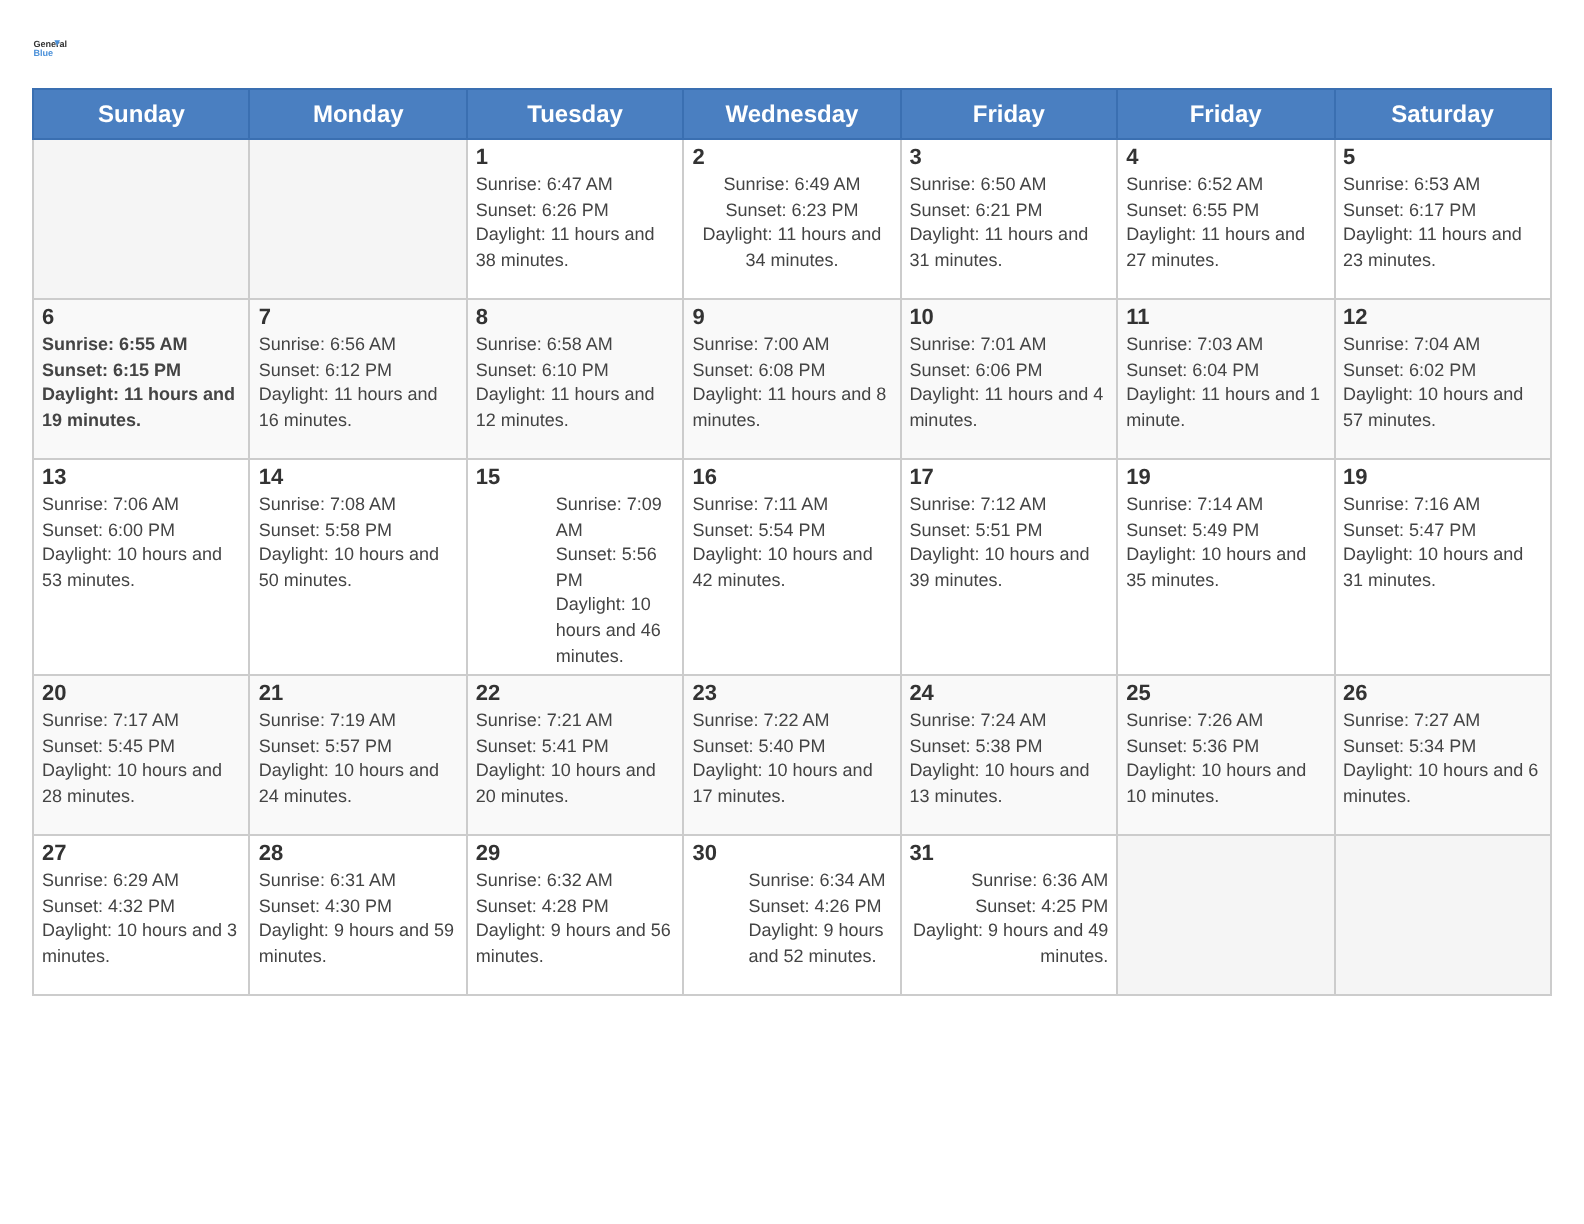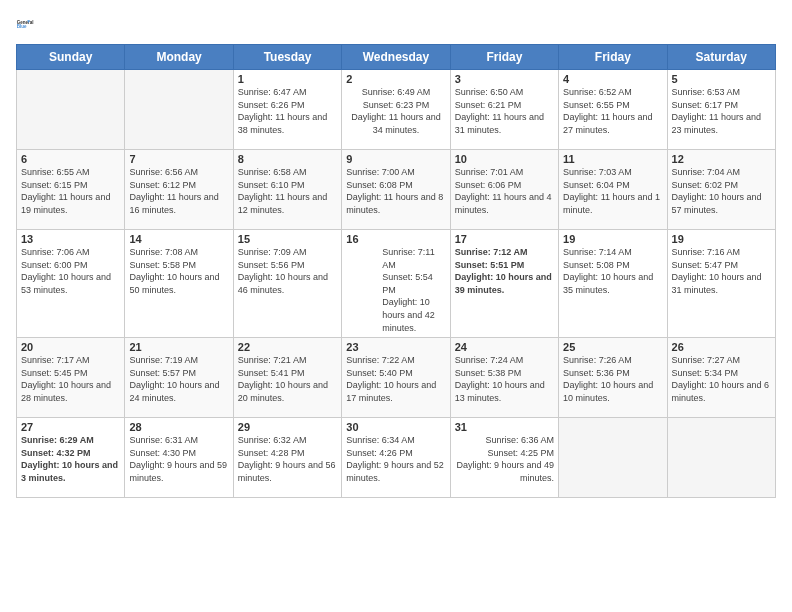--- a/index.html
+++ b/index.html
@@ -155,7 +155,7 @@
         <tr>
           <td>
             <span class="day-num">6</span>
-            <div class="day-info" style="white-space: pre-line;">Sunrise: 6:55 AM
+            <div class="day-info" style="white-space: pre-line; font-weight: bold;">Sunrise: 6:55 AM
 Sunset: 6:15 PM
 Daylight: 11 hours and 19 minutes.</div>
           </td>

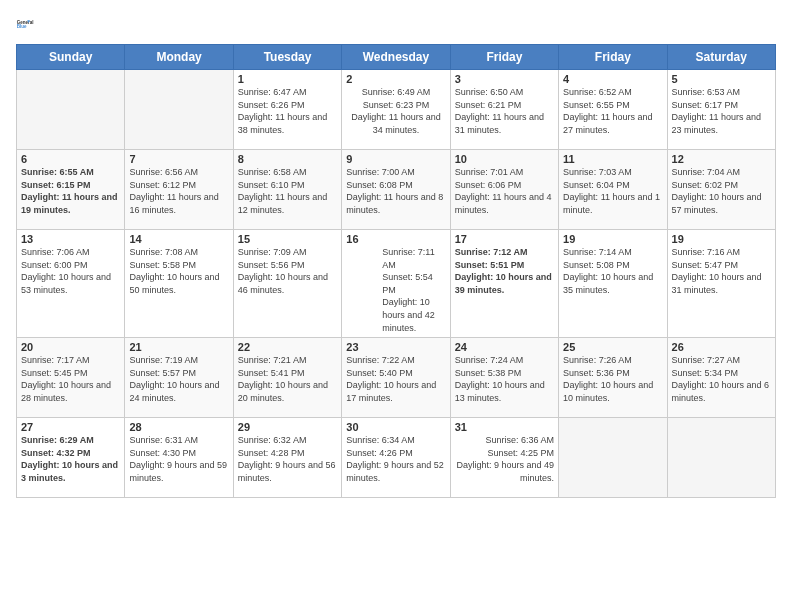--- a/index.html
+++ b/index.html
@@ -211,7 +211,7 @@
           </td>
           <td>
             <span class="day-num">15</span>
-            <div class="day-info" style="white-space: pre-line;">Sunrise: 7:09 AM
+            <div class="day-info" style="white-space: pre-line; margin-left: 40px;">Sunrise: 7:09 AM
 Sunset: 5:56 PM
 Daylight: 10 hours and 46 minutes.</div>
           </td>

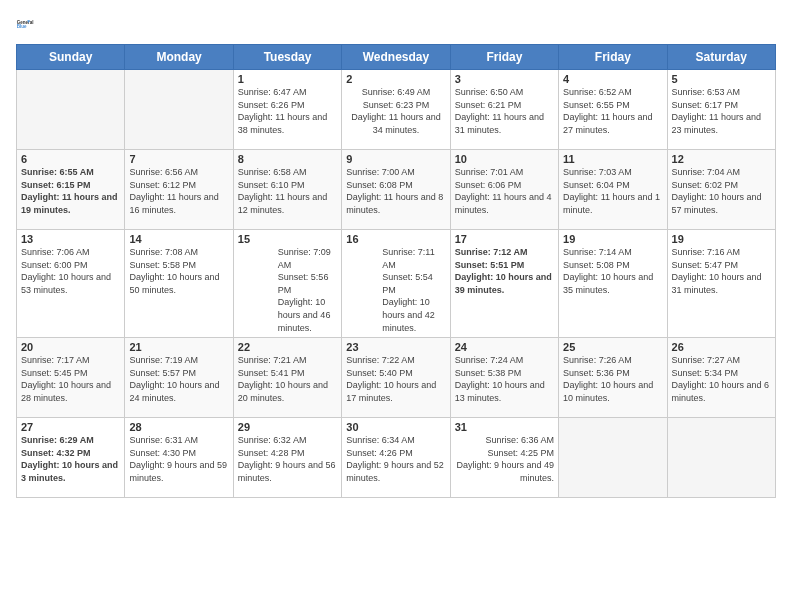--- a/index.html
+++ b/index.html
@@ -217,7 +217,7 @@
           </td>
           <td>
             <span class="day-num">16</span>
-            <div class="day-info" style="white-space: pre-line; margin-left: 36px;">Sunrise: 7:11 AM
+            <div class="day-info" style="white-space: pre-line;">Sunrise: 7:11 AM
 Sunset: 5:54 PM
 Daylight: 10 hours and 42 minutes.</div>
           </td>

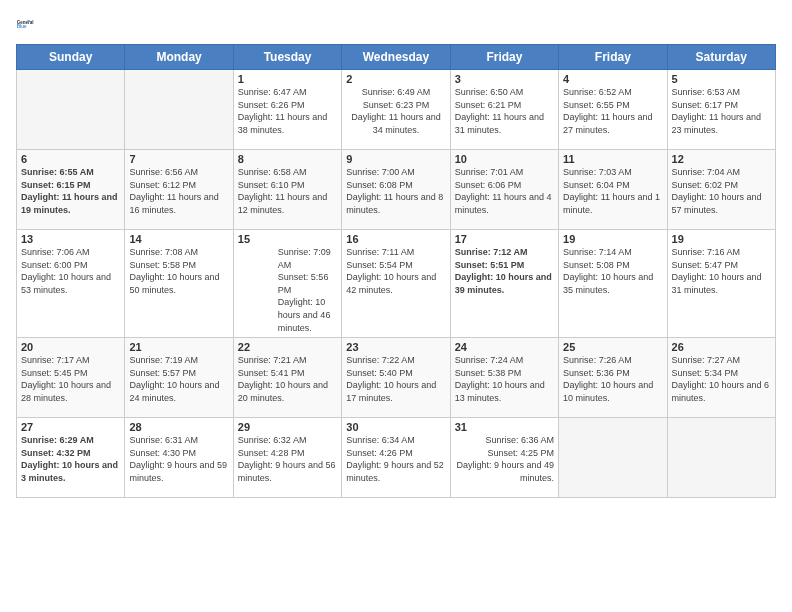--- a/index.html
+++ b/index.html
@@ -223,7 +223,7 @@
           </td>
           <td>
             <span class="day-num">17</span>
-            <div class="day-info" style="white-space: pre-line; font-weight: bold;">Sunrise: 7:12 AM
+            <div class="day-info" style="white-space: pre-line;">Sunrise: 7:12 AM
 Sunset: 5:51 PM
 Daylight: 10 hours and 39 minutes.</div>
           </td>

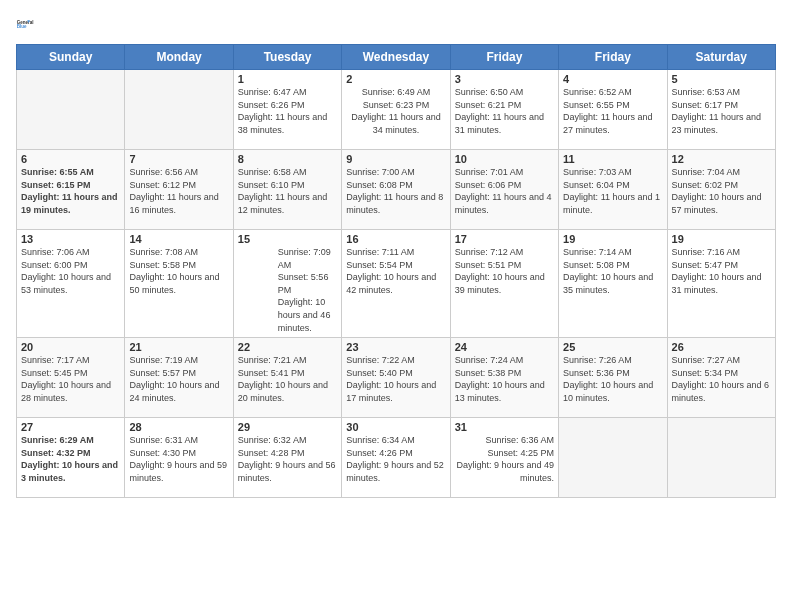--- a/index.html
+++ b/index.html
@@ -230,7 +230,7 @@
           <td>
             <span class="day-num">19</span>
             <div class="day-info" style="white-space: pre-line;">Sunrise: 7:14 AM
-Sunset: 5:08 PM
+Sunset: 5:49 PM
 Daylight: 10 hours and 35 minutes.</div>
           </td>
           <td>

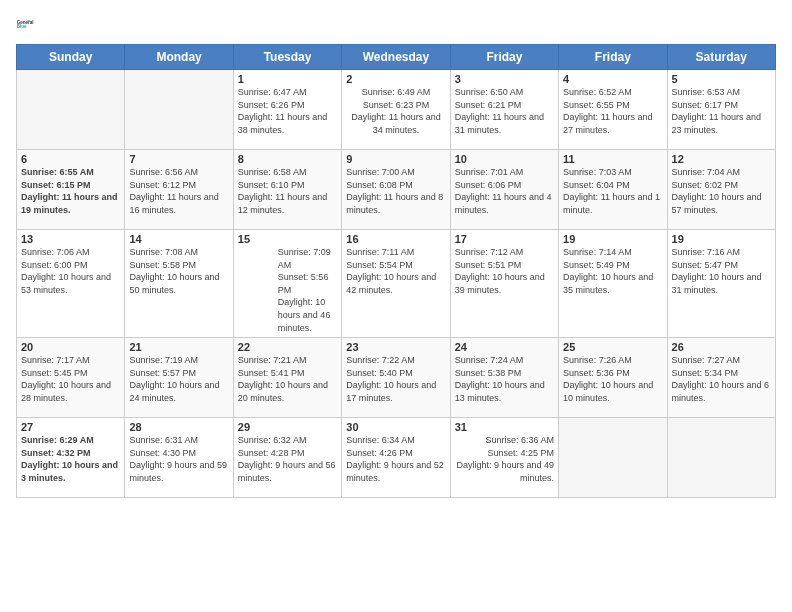--- a/index.html
+++ b/index.html
@@ -287,7 +287,7 @@
         <tr>
           <td>
             <span class="day-num">27</span>
-            <div class="day-info" style="white-space: pre-line; font-weight: bold;">Sunrise: 6:29 AM
+            <div class="day-info" style="white-space: pre-line;">Sunrise: 6:29 AM
 Sunset: 4:32 PM
 Daylight: 10 hours and 3 minutes.</div>
           </td>

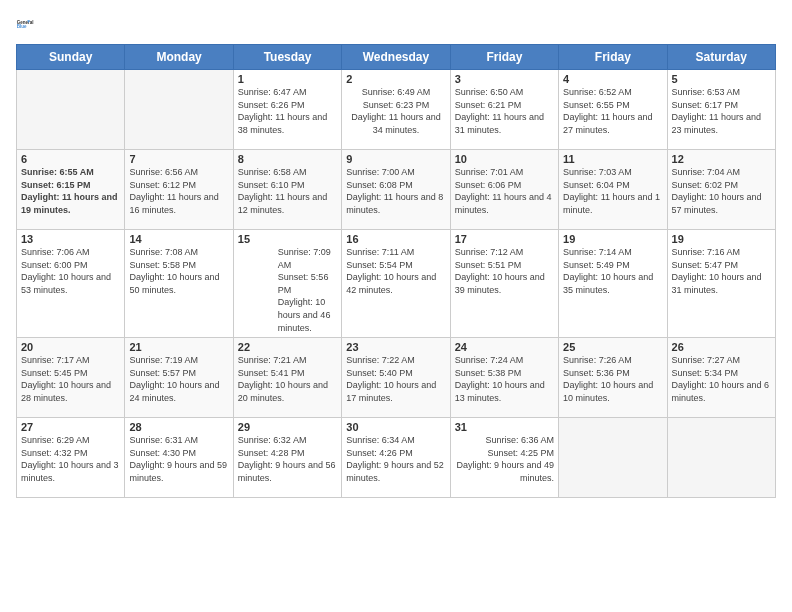--- a/index.html
+++ b/index.html
@@ -305,7 +305,7 @@
           </td>
           <td>
             <span class="day-num">30</span>
-            <div class="day-info" style="white-space: pre-line;">Sunrise: 6:34 AM
+            <div class="day-info" style="white-space: pre-line; margin-left: 28px;">Sunrise: 6:34 AM
 Sunset: 4:26 PM
 Daylight: 9 hours and 52 minutes.</div>
           </td>

